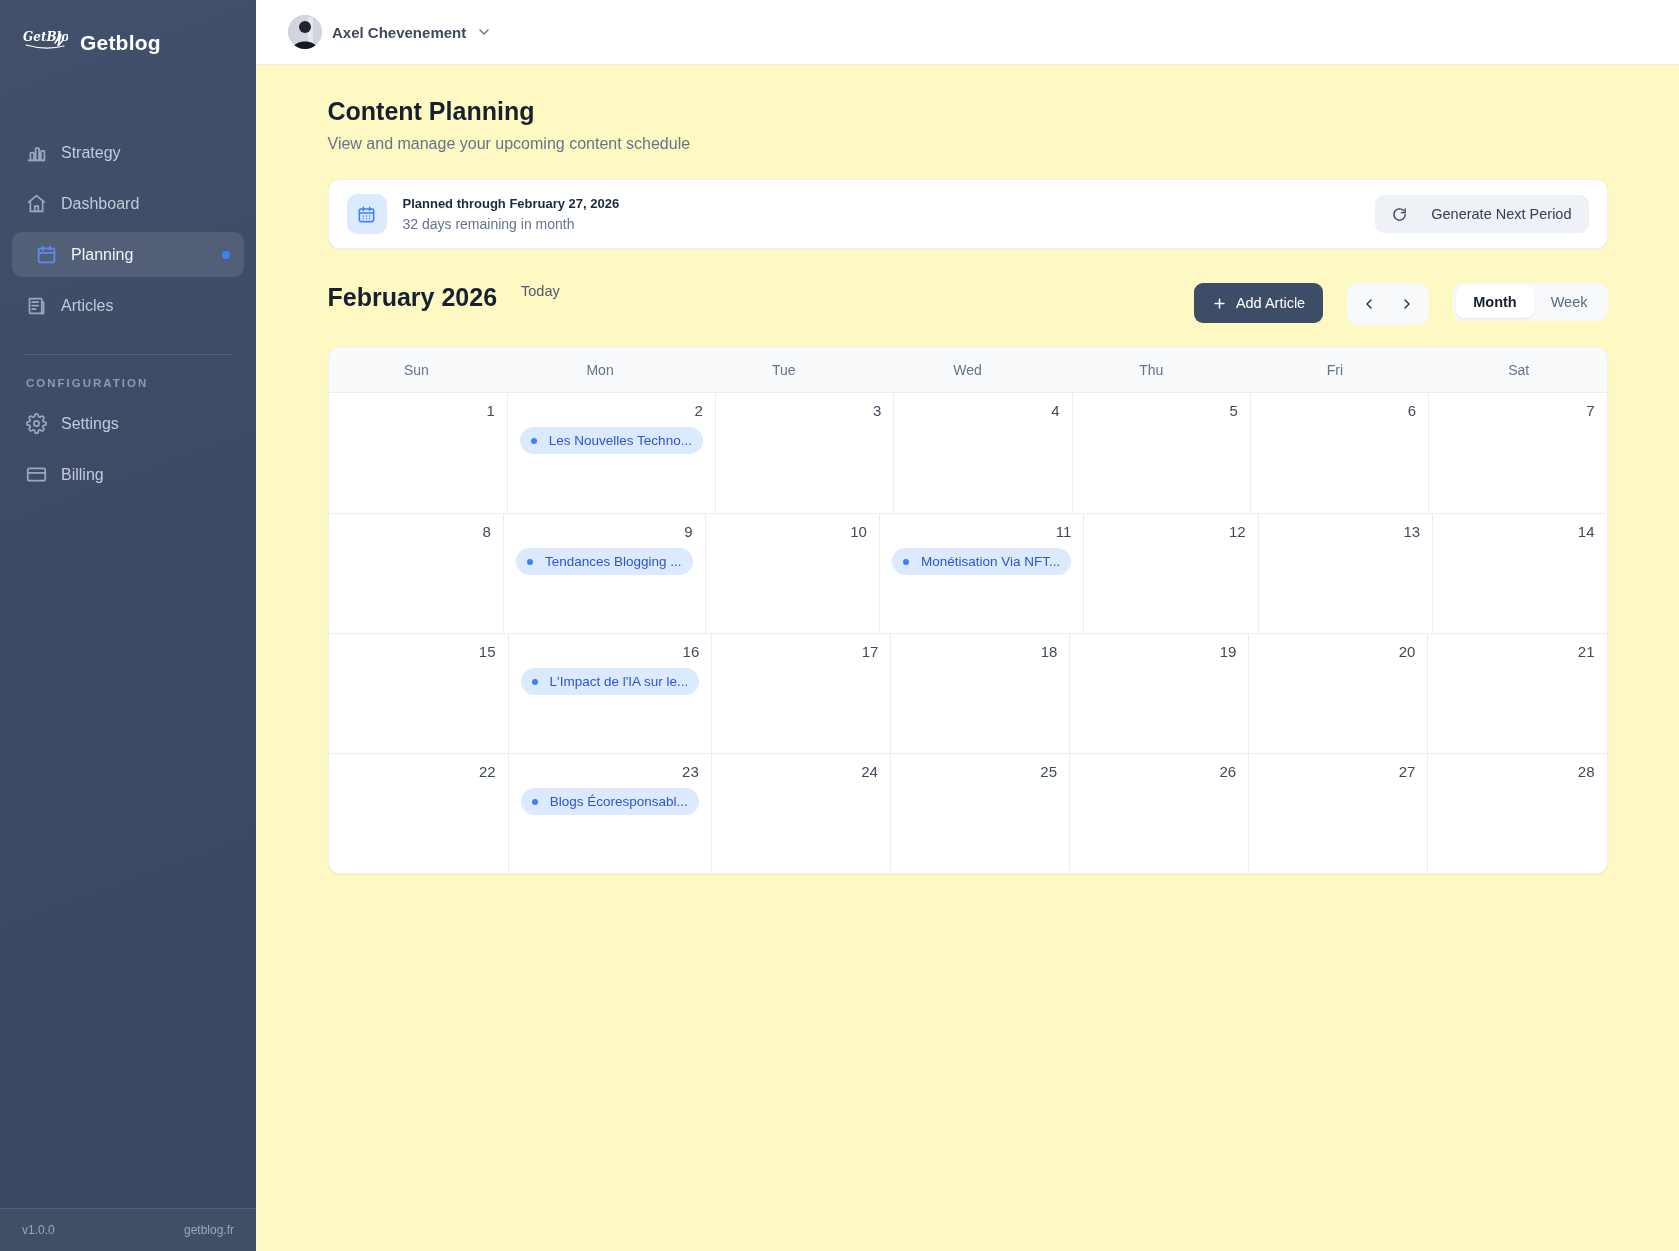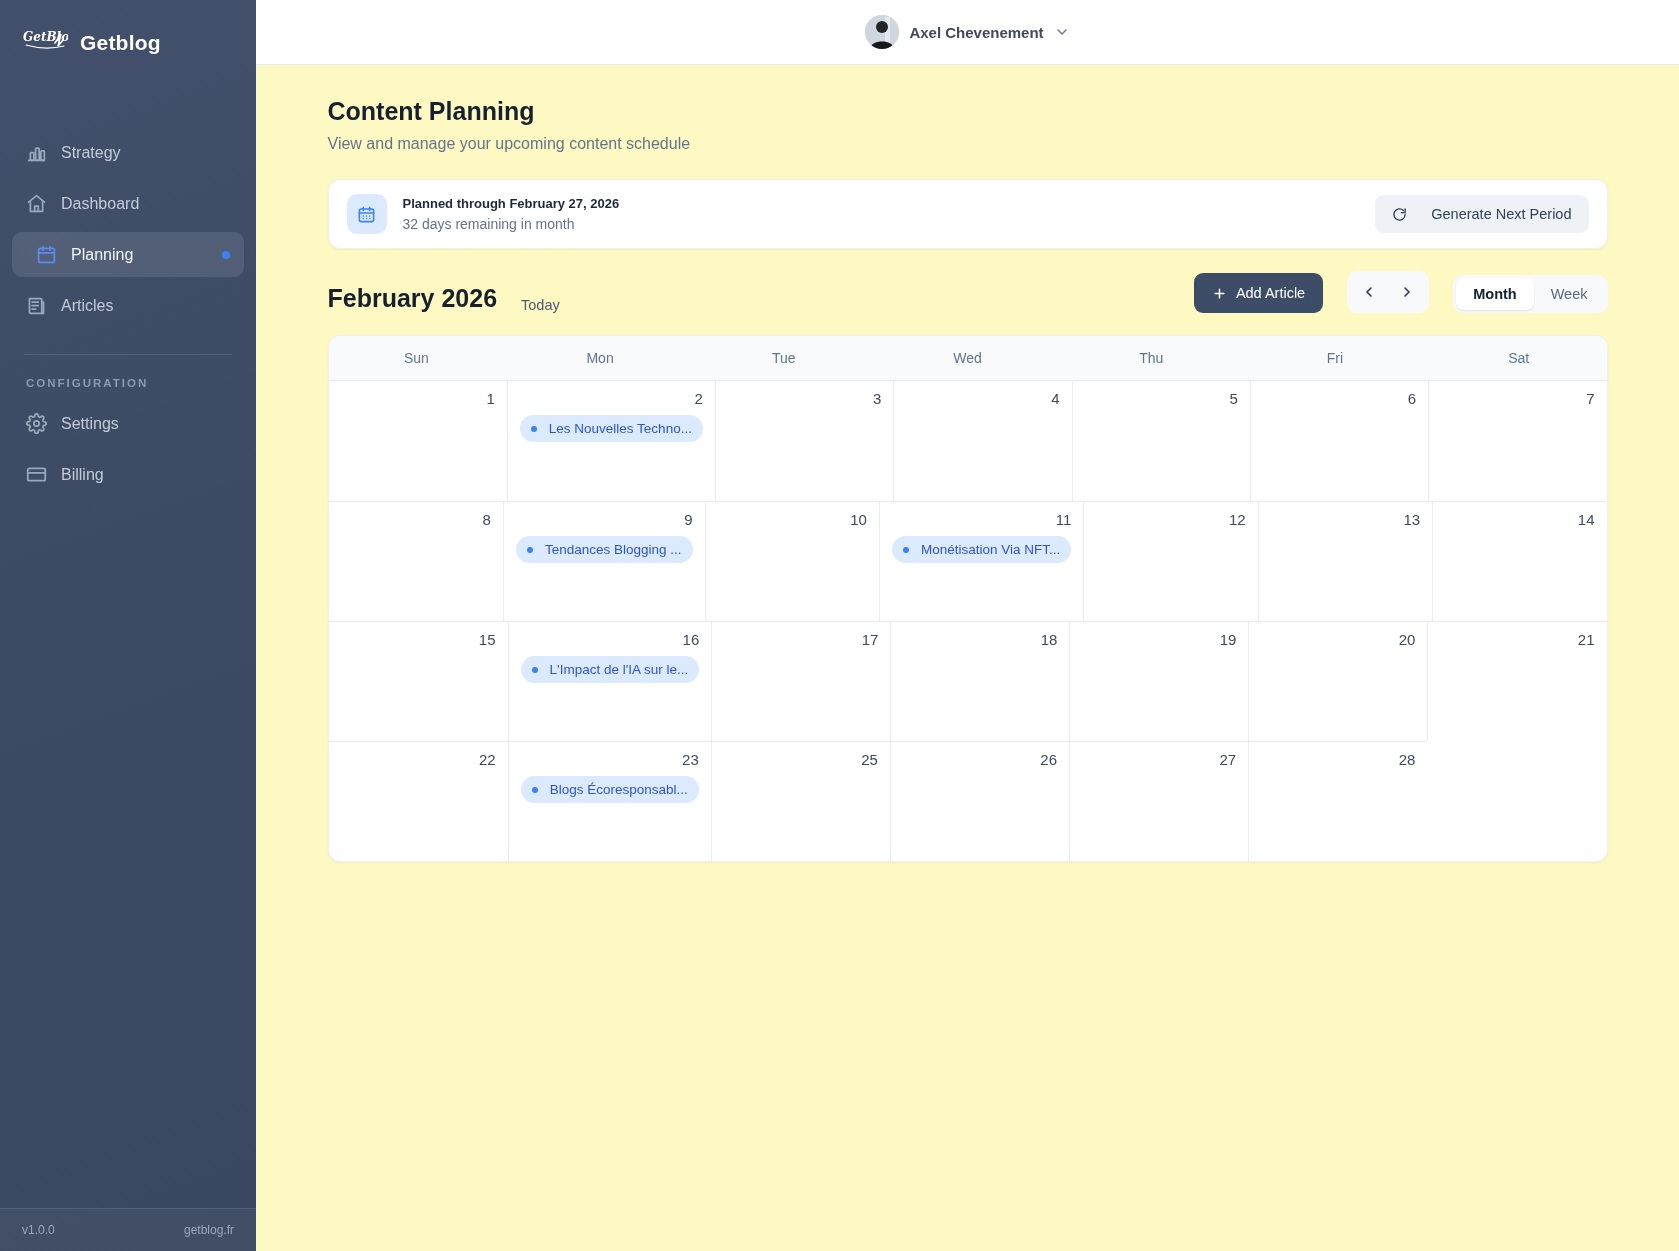--- a/index.html
+++ b/index.html
@@ -41,7 +41,7 @@
   .main-col { flex:1; display:flex; flex-direction:column; height:100%; }
   .topbar {
     height:65px; background:#ffffff; border-bottom:1px solid #e8ecf1;
-    display:flex; align-items:center; justify-content:center; padding:0 32px; gap:12px;
+    display:flex; align-items:center; justify-content:flex-start; padding:0 32px; gap:12px;
   }
   .avatar { width:34px; height:34px; border-radius:50%; overflow:hidden; background:#d7dce2; }
   .user-name { font-size:15px; font-weight:bold; color:#3f4a5c; }

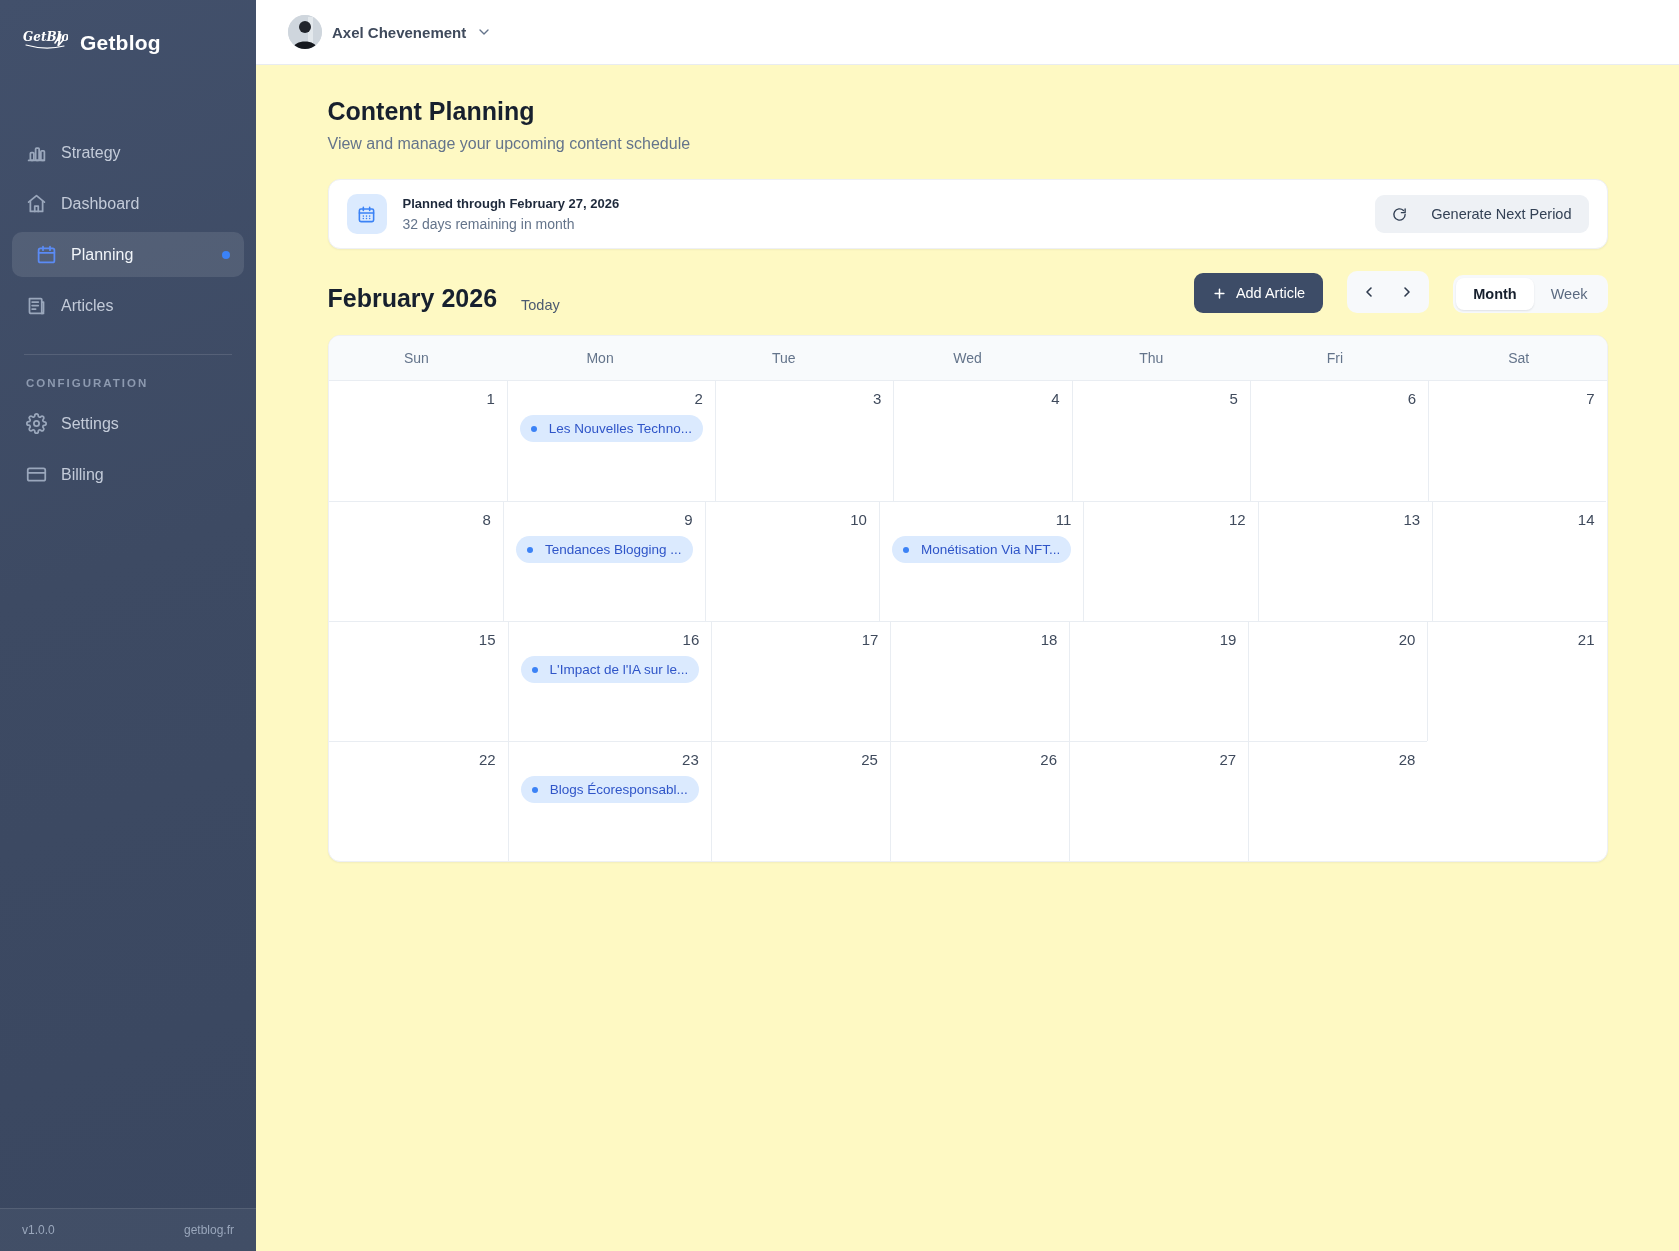--- a/index.html
+++ b/index.html
@@ -76,7 +76,7 @@
   .gen-btn svg { width:15px; height:15px; stroke:#334155; }
 
   
-  .cal-head { margin-top:22px; display:flex; align-items:flex-end; gap:24px; }
+  .cal-head { margin-top:34px; display:flex; align-items:flex-start; gap:24px; }
   .month-label { font-size:25px; font-weight:bold; color:#17202e; }
   .today-btn { font-size:14.5px; color:#4b5a70; font-weight:500; background:none; border:none; cursor:pointer; font-family:inherit; }
   .cal-head-spacer { flex:1; }

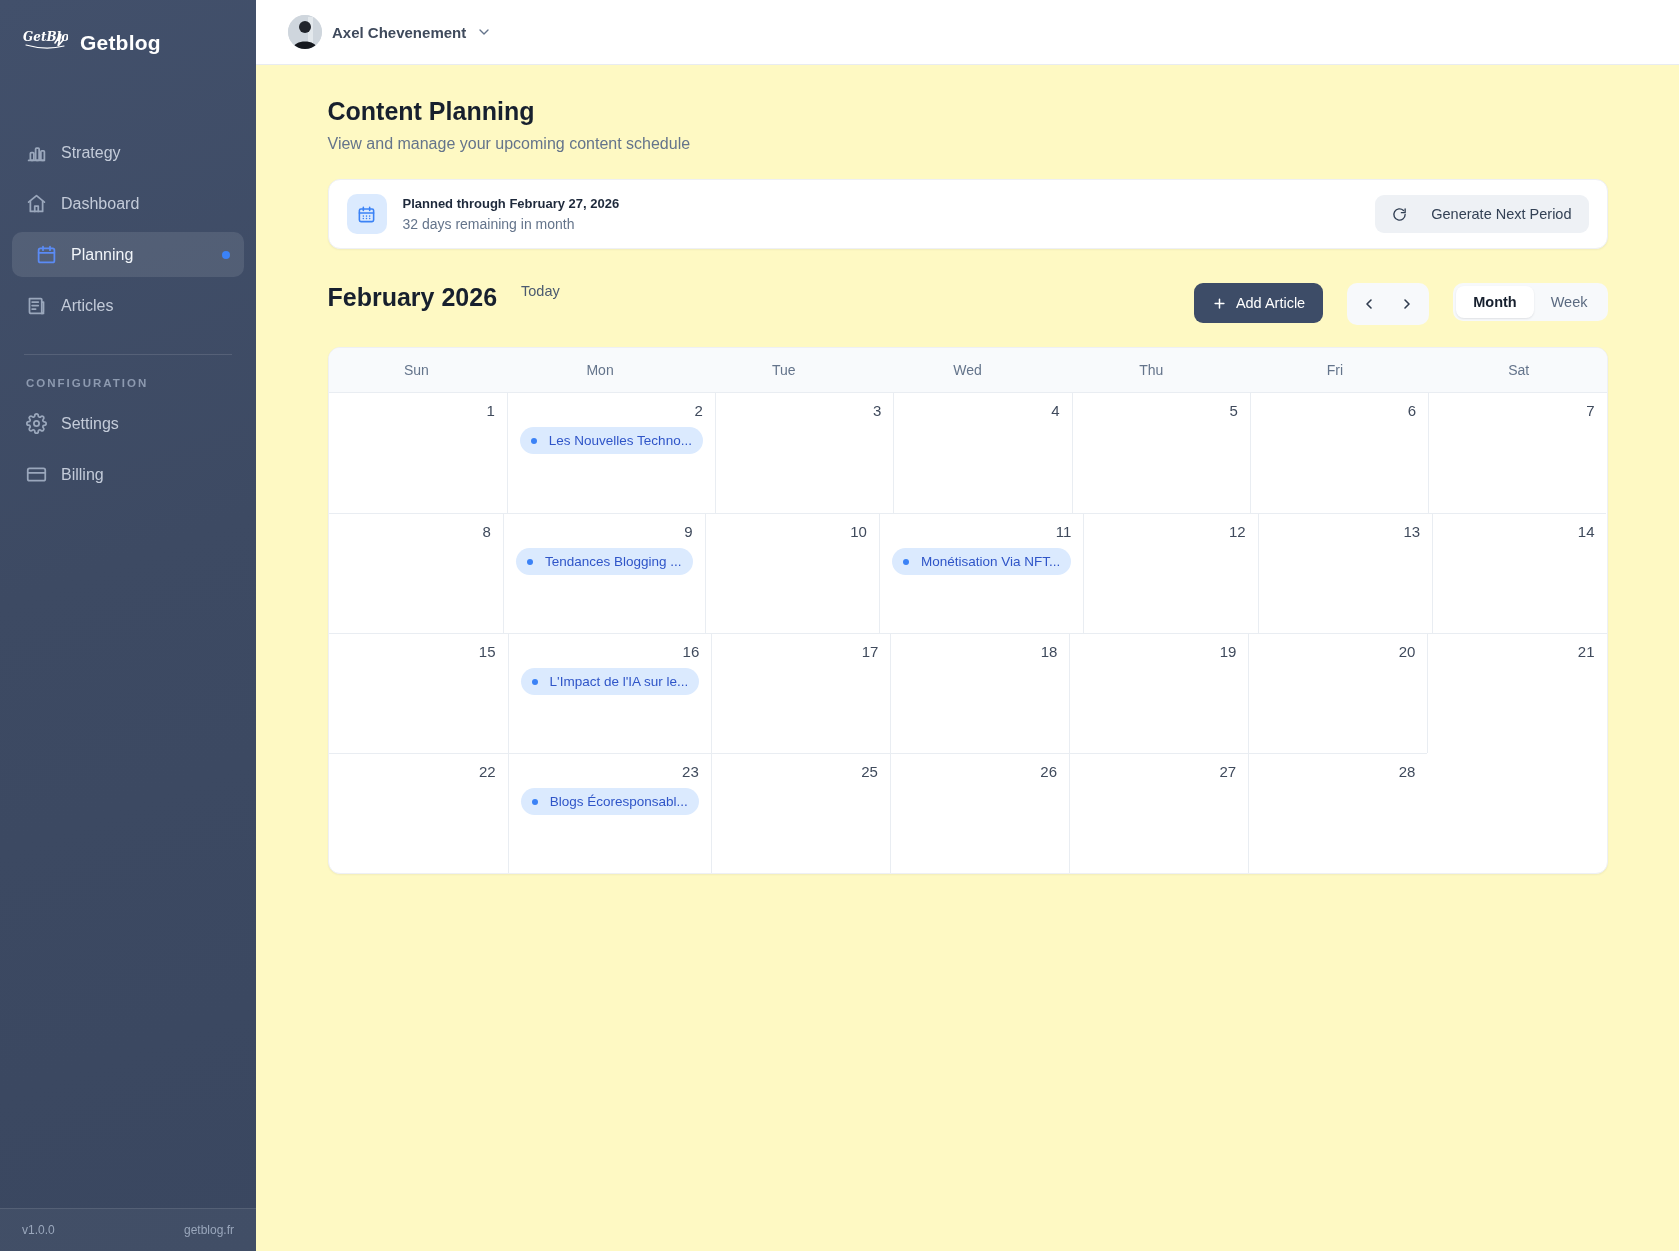--- a/index.html
+++ b/index.html
@@ -377,6 +377,9 @@
                 </div>
               </div>
               <div class="day-cell">
+                <div class="day-num">24</div>
+              </div>
+              <div class="day-cell">
                 <div class="day-num">25</div>
               </div>
               <div class="day-cell">

